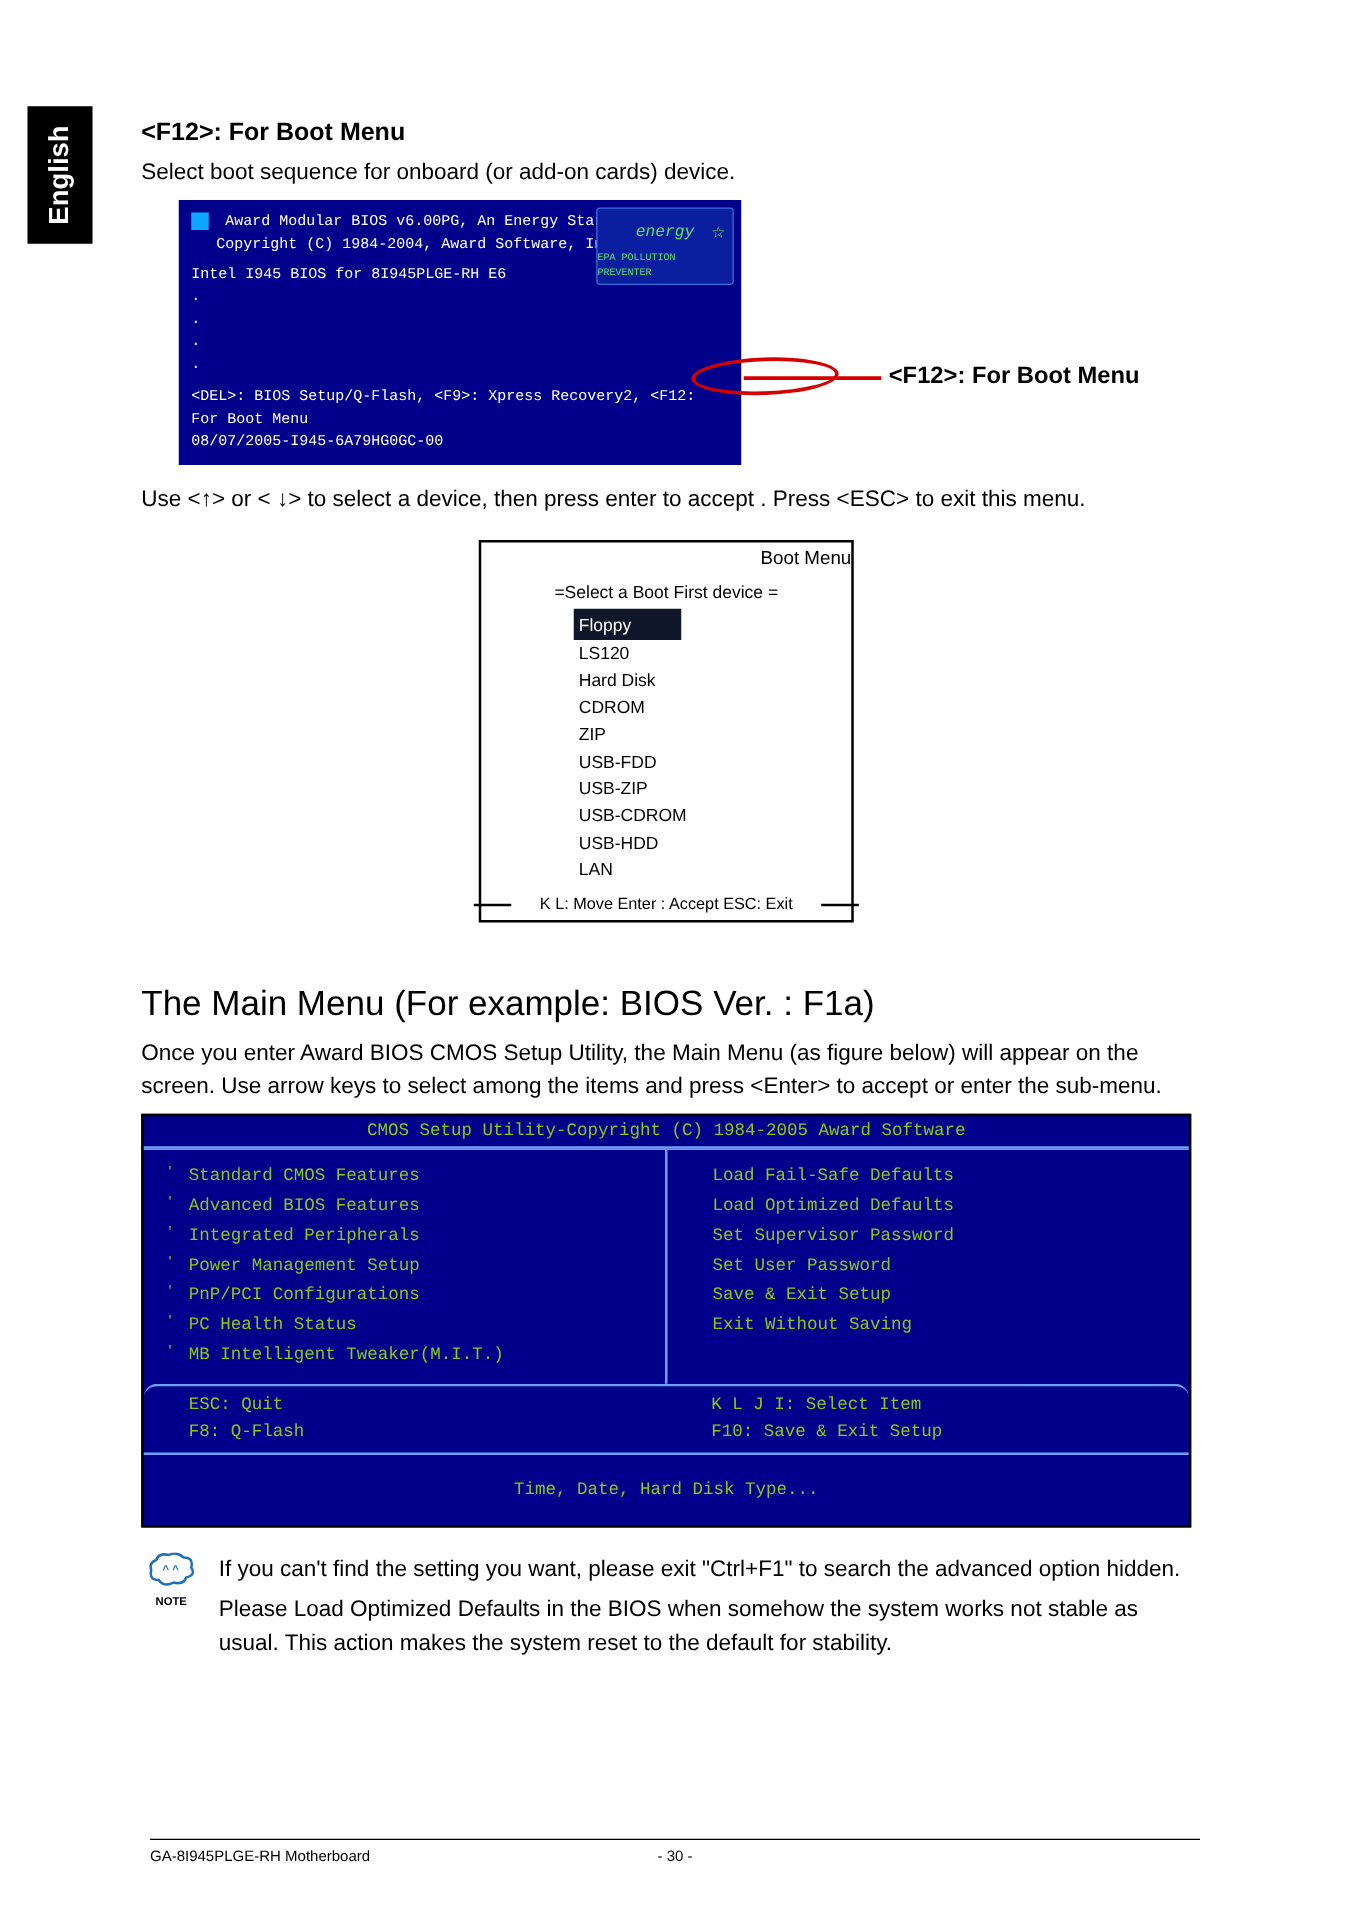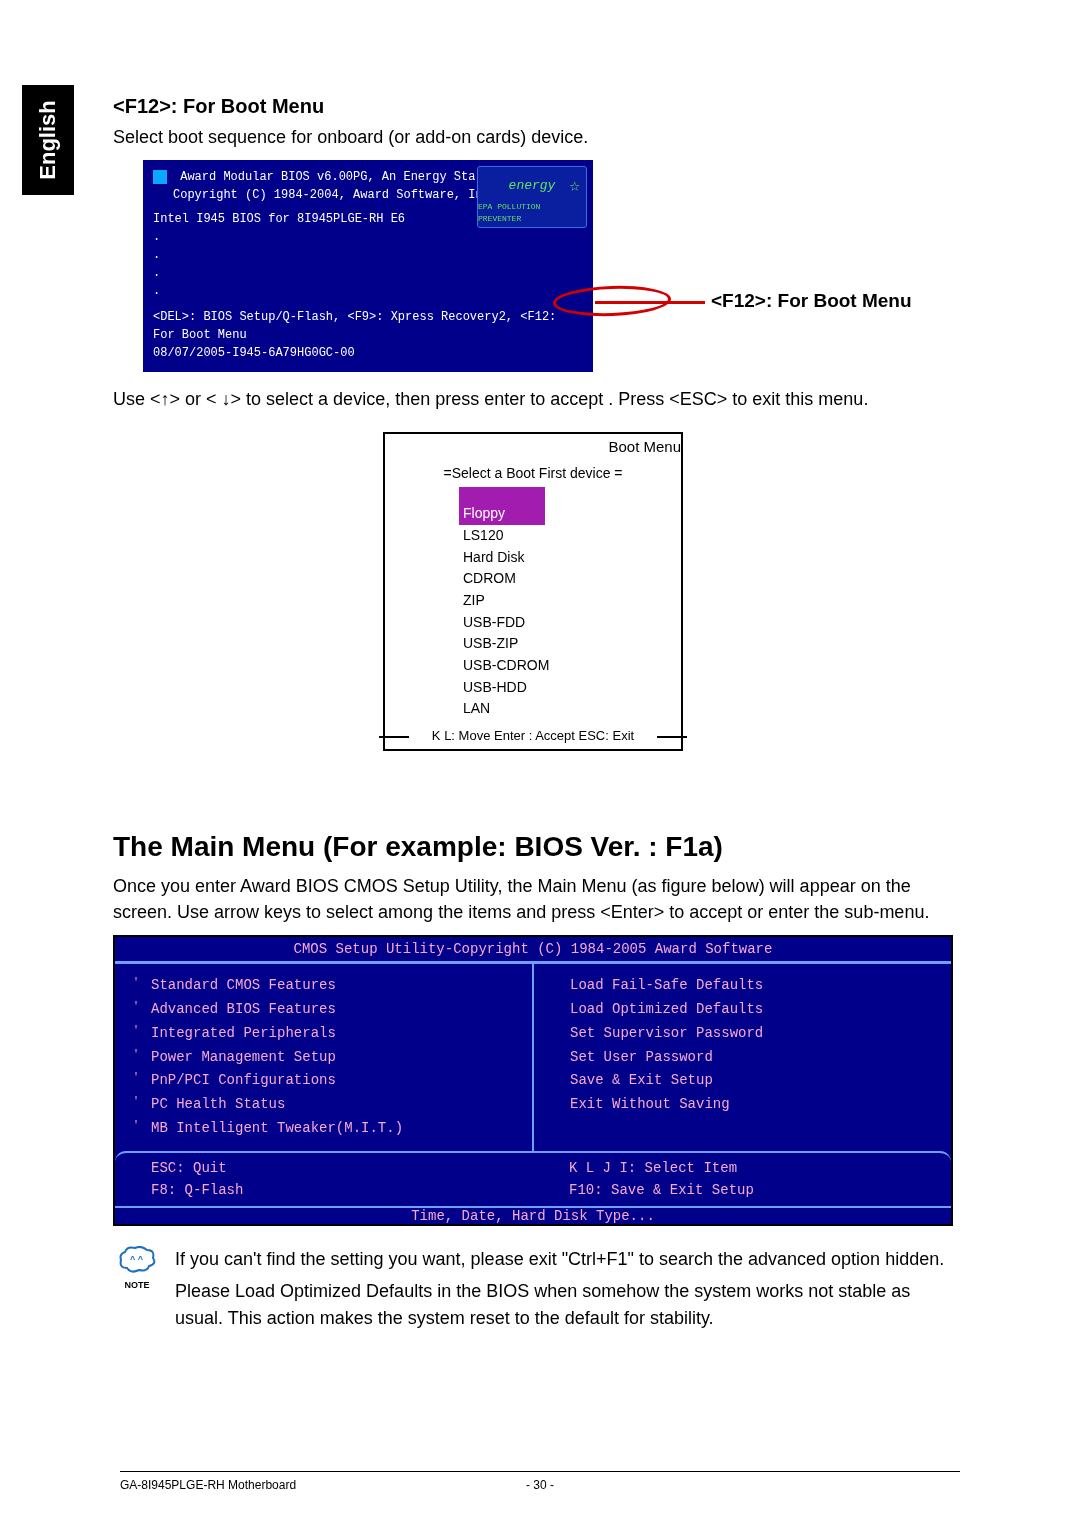--- a/index.html
+++ b/index.html
@@ -128,10 +128,10 @@
     line-height: 1.55;
   }
   .bootmenu-sel {
-    background: #a21caf;
+    background: #0f172a;
     color:#fff;
     display:inline-block;
-    padding: 16px 40px 0 4px;
+    padding: 3px 40px 0 4px;
     margin-left:-4px;
   }
   .bootmenu-footer {

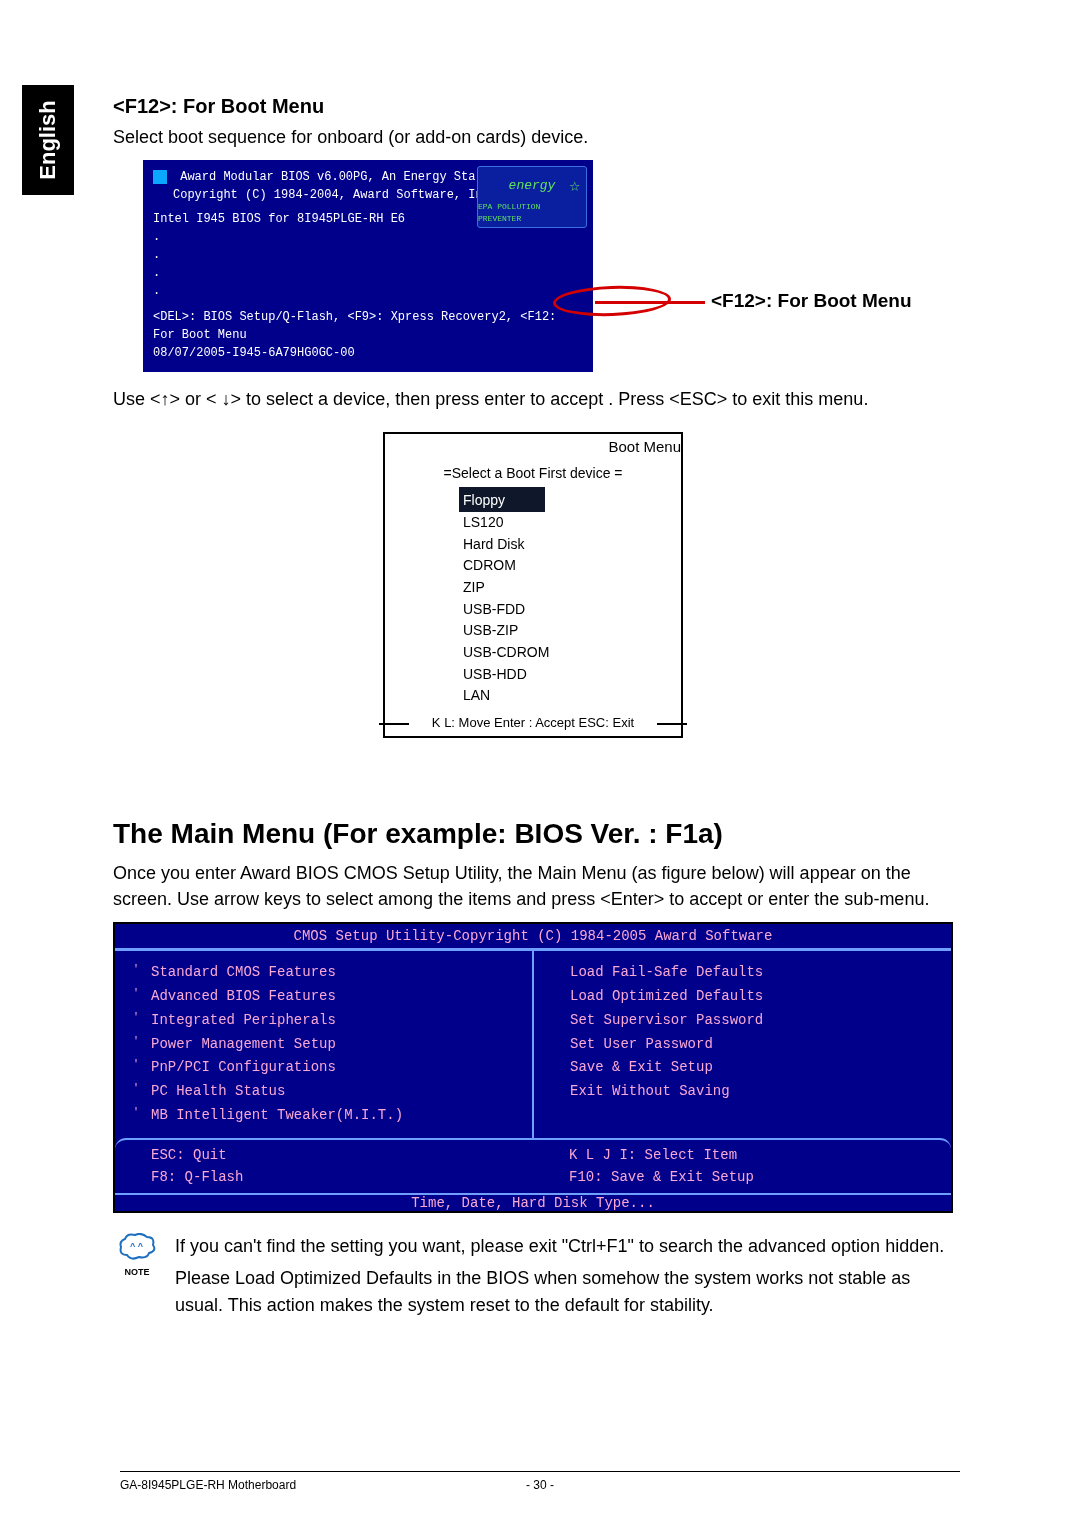--- a/index.html
+++ b/index.html
@@ -154,8 +154,8 @@
 
   .main-heading {
     font-size: 28px;
-    font-weight: bold;
-    margin-top: 80px;
+    font-weight: normal;
+    margin-top: 49px;
     margin-bottom: 10px;
   }
   .cmos-box {

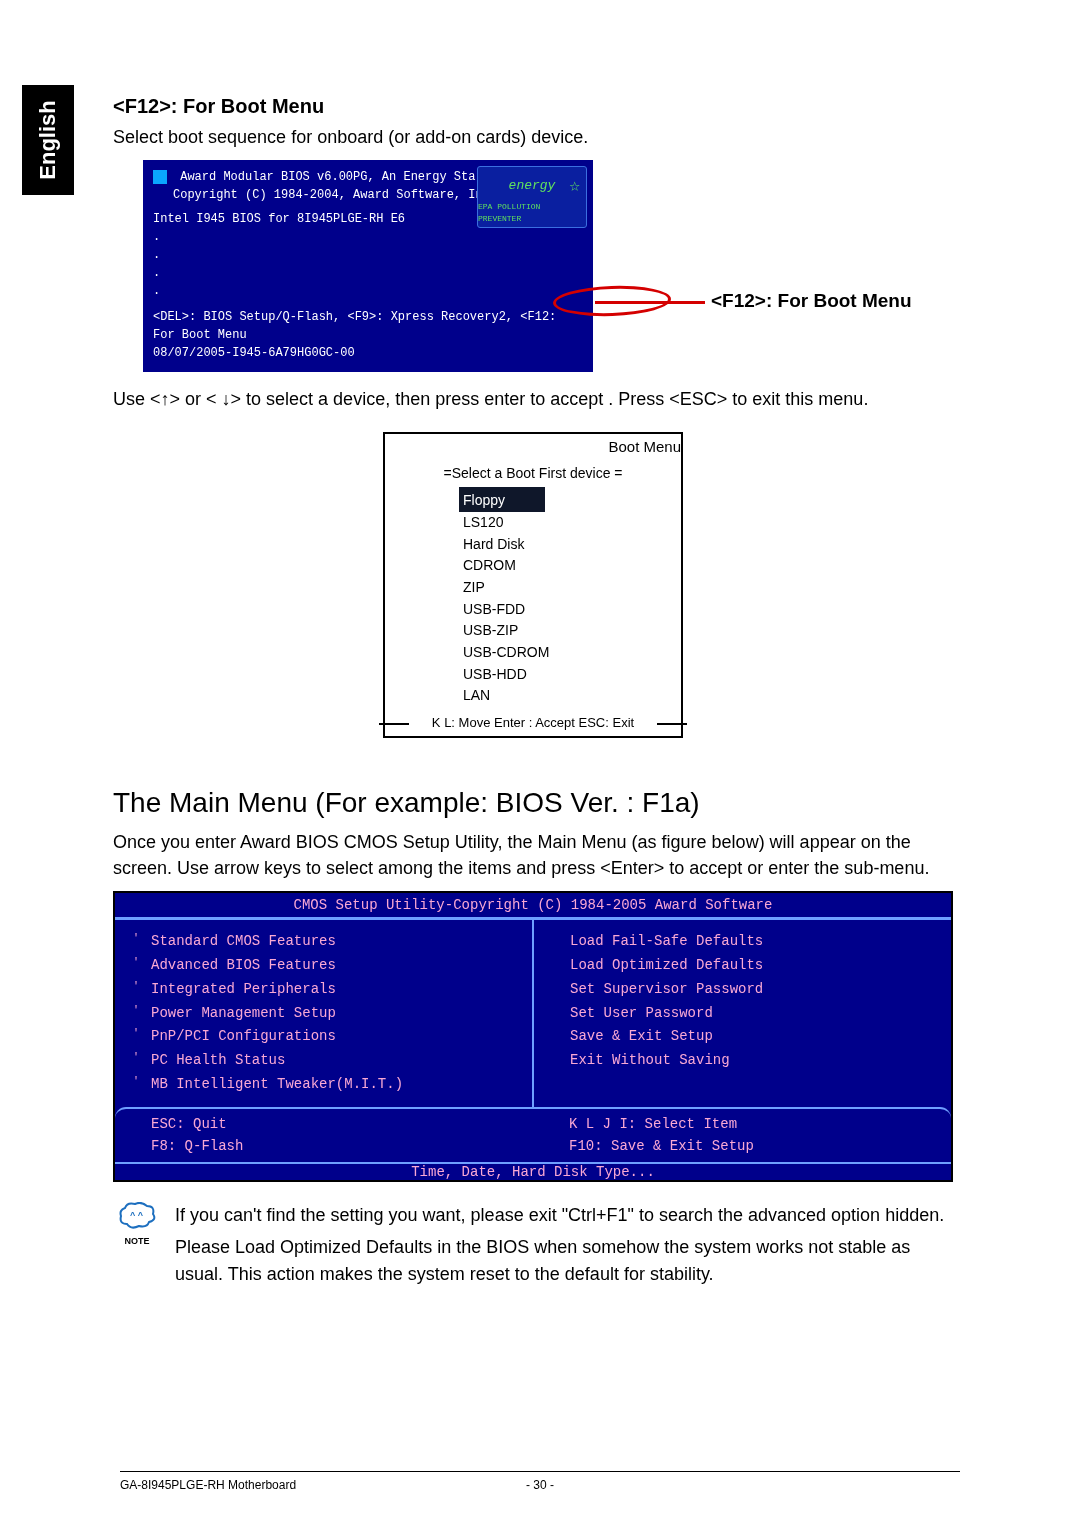--- a/index.html
+++ b/index.html
@@ -161,7 +161,7 @@
   .cmos-box {
     border: 2px solid #000;
     background: #00008B;
-    color:#f9a8d4;
+    color:#84cc16;
     font-family: "Courier New", Courier, monospace;
     font-size: 14px;
     margin-top: 8px;

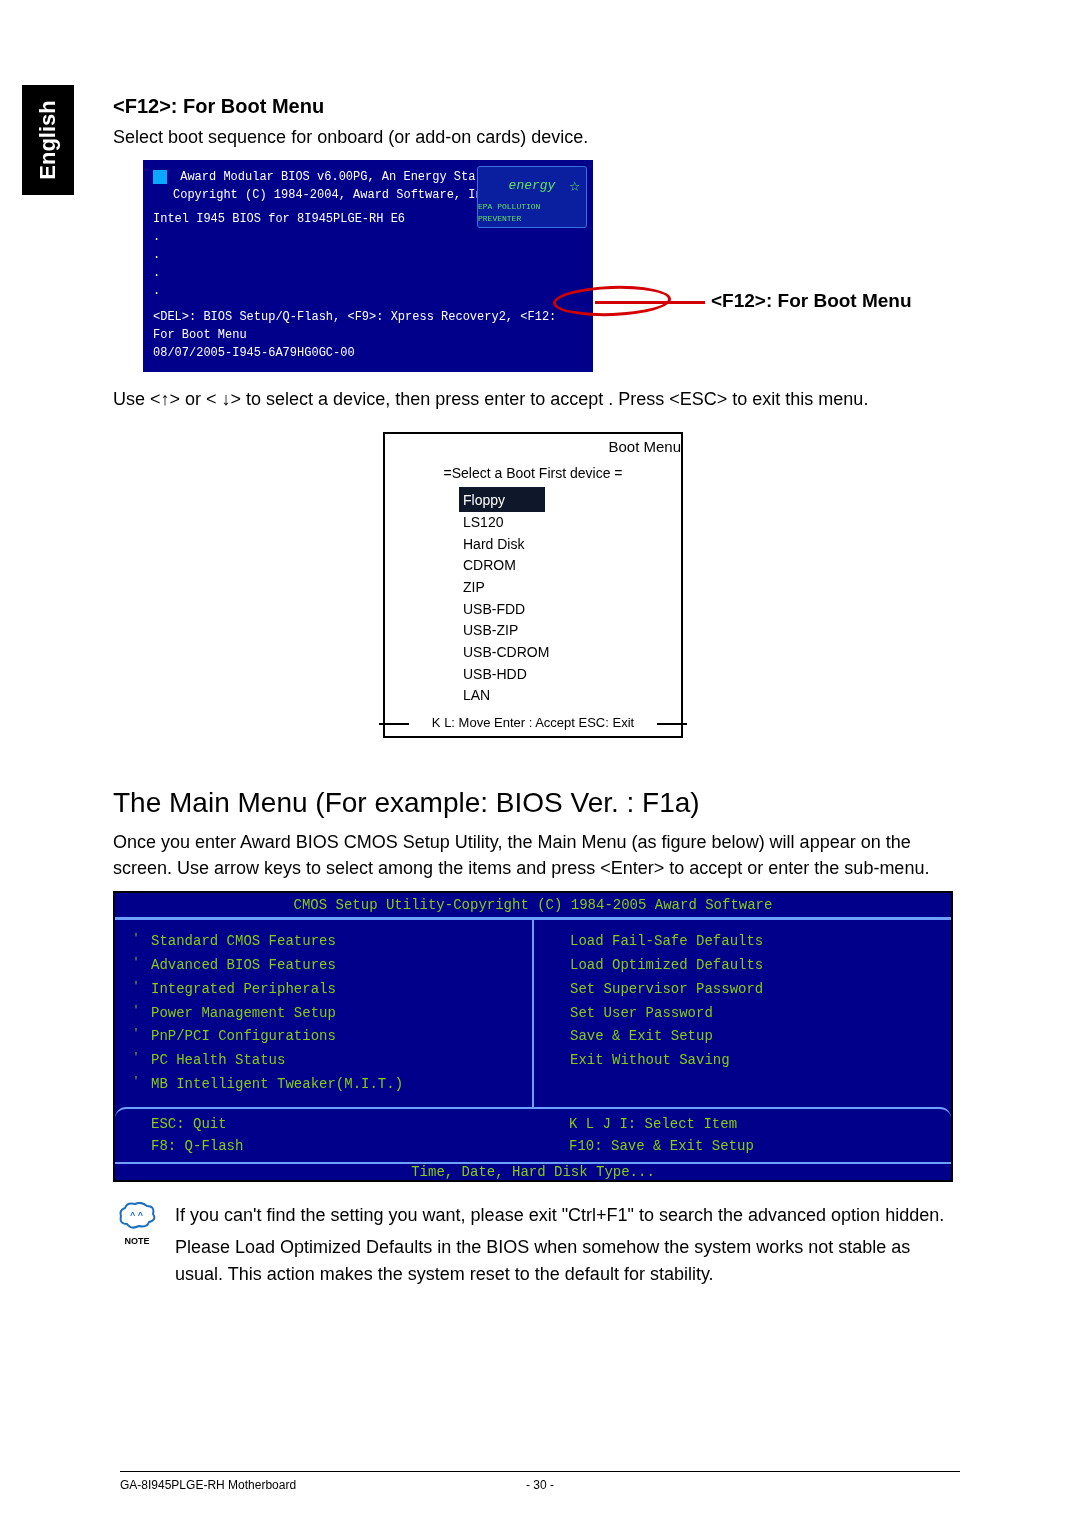--- a/index.html
+++ b/index.html
@@ -200,7 +200,7 @@
   }
   .cmos-hint {
     text-align:center;
-    padding:0;
+    padding:20px;
     border-top:2px solid #6fa0ff;
   }
   .note-row {

